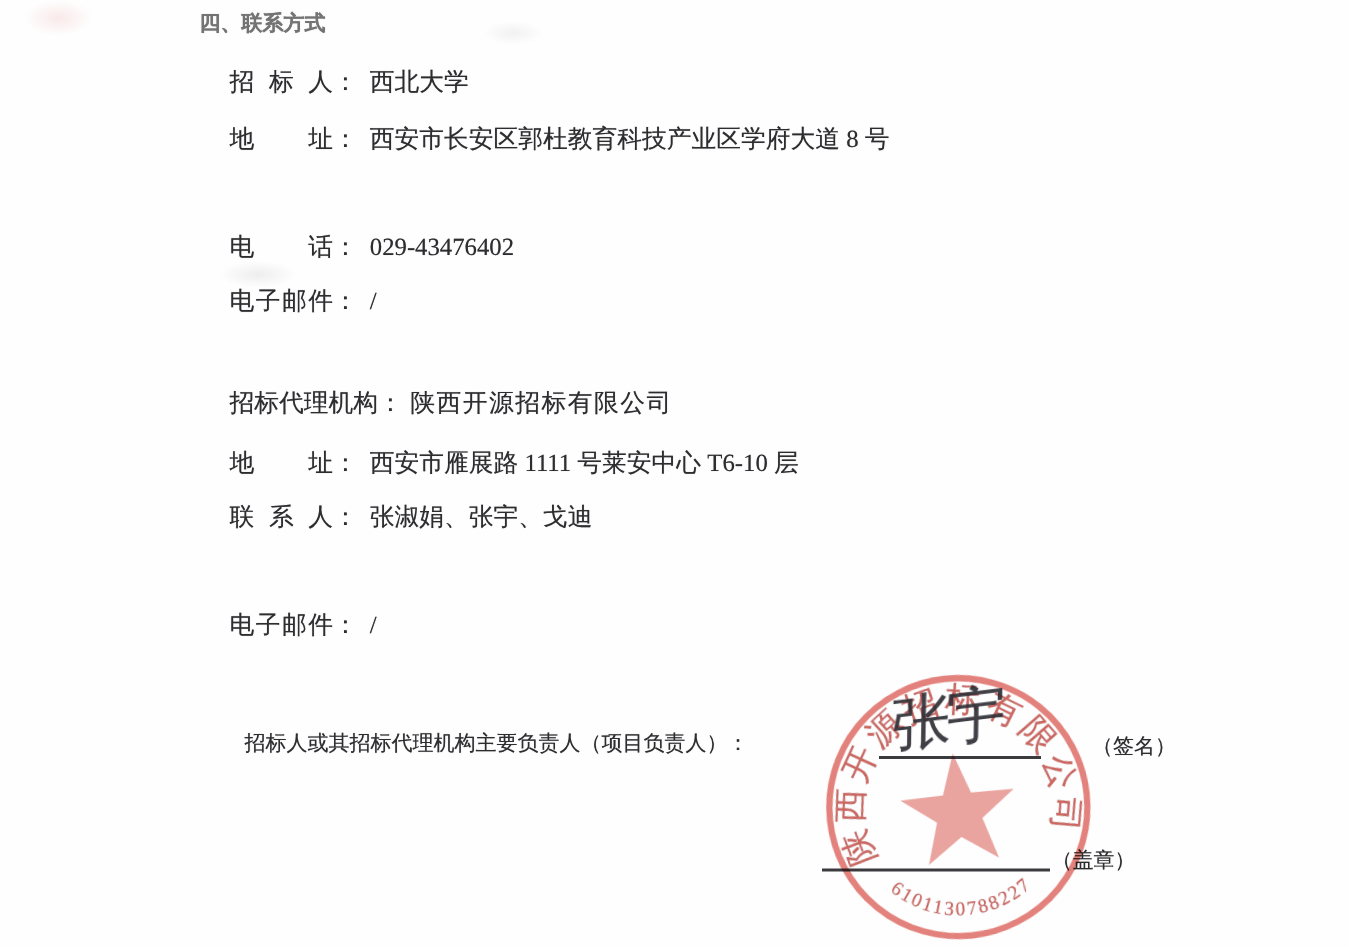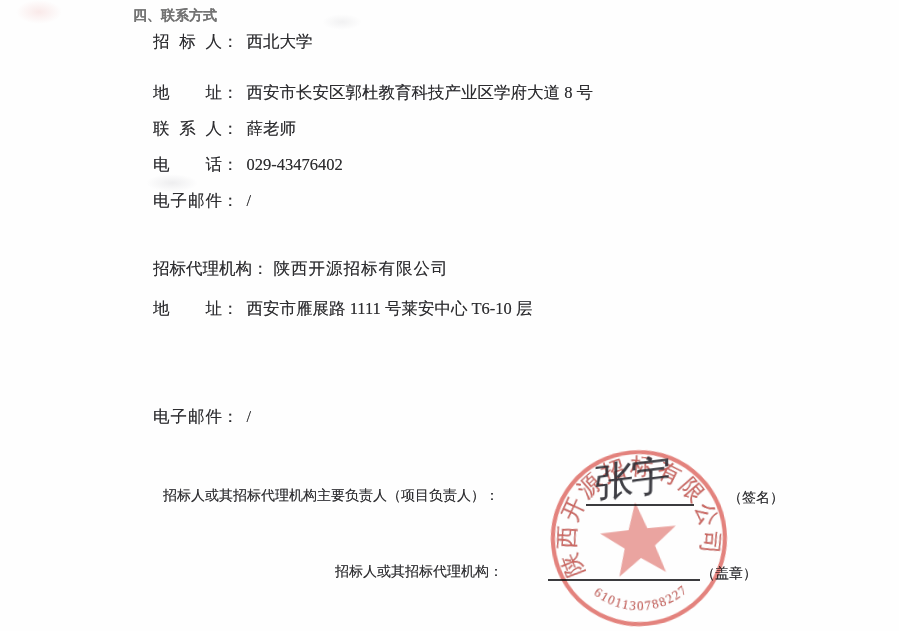--- a/index.html
+++ b/index.html
@@ -42,7 +42,7 @@
 
   <div class="heading">四、联系方式</div>
 
-  <div class="row" style="top:32px">
+  <div class="row" style="top:45px">
     <span class="lbl">招标人</span><span class="colon">：</span><span class="val">西北大学</span>
   </div>
   <div class="row" style="top:83px">

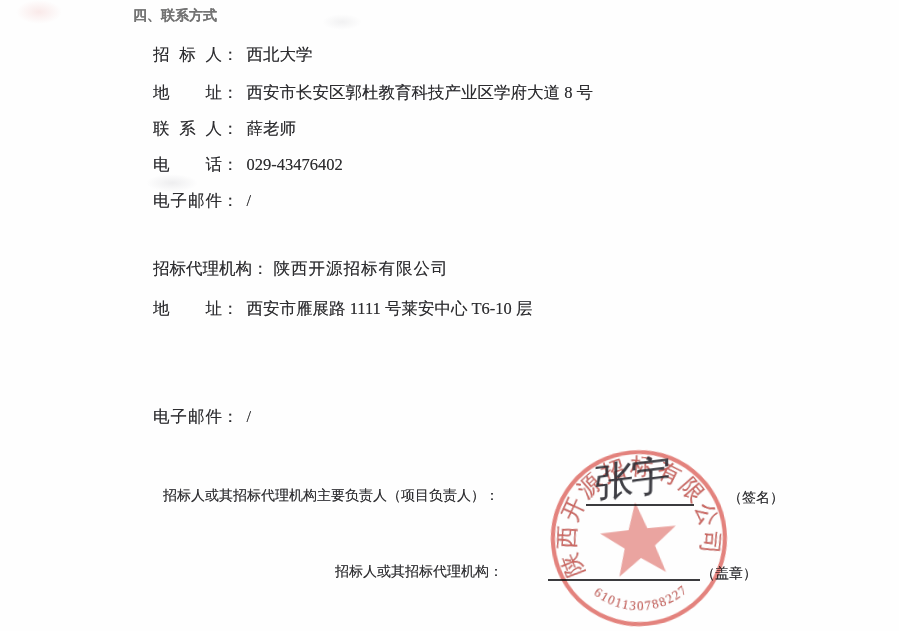--- a/index.html
+++ b/index.html
@@ -48,9 +48,6 @@
   <div class="row" style="top:83px">
     <span class="lbl">地址</span><span class="colon">：</span><span class="val">西安市长安区郭杜教育科技产业区学府大道 8 号</span>
   </div>
-  <div class="row" style="top:119px">
-    <span class="lbl">联系人</span><span class="colon">：</span><span class="val">薛老师</span>
-  </div>
   <div class="row" style="top:155px">
     <span class="lbl">电话</span><span class="colon">：</span><span class="val">029-43476402</span>
   </div>

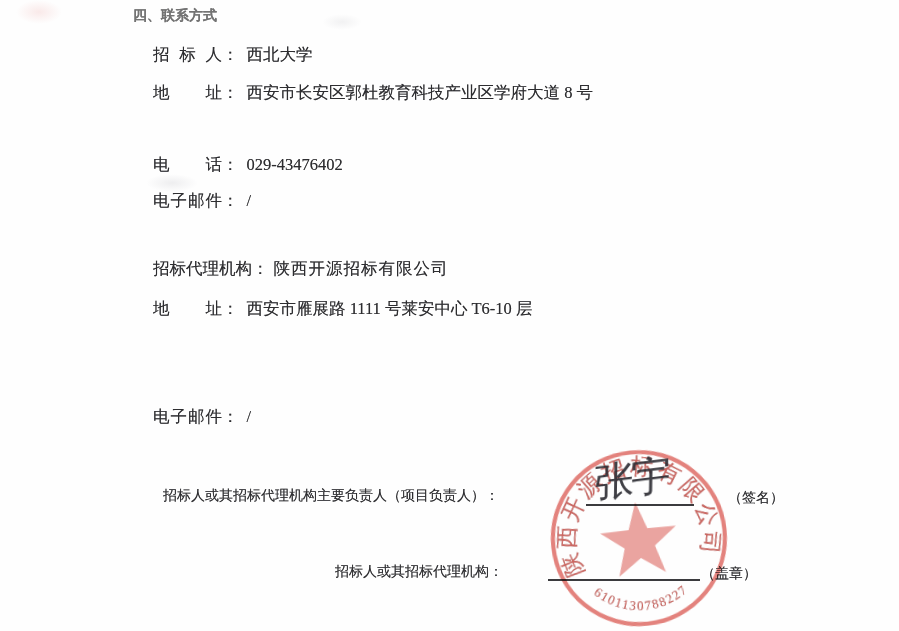--- a/index.html
+++ b/index.html
@@ -61,6 +61,9 @@
   <div class="row" style="top:299px">
     <span class="lbl">地址</span><span class="colon">：</span><span class="val">西安市雁展路 1111 号莱安中心 T6-10 层</span>
   </div>
+  <div class="row" style="top:335px">
+    <span class="lbl">联系人</span><span class="colon">：</span><span class="val">张淑娟、张宇、戈迪</span>
+  </div>
   <div class="row" style="top:407px">
     <span class="lbl">电子邮件</span><span class="colon">：</span><span class="val">/</span>
   </div>

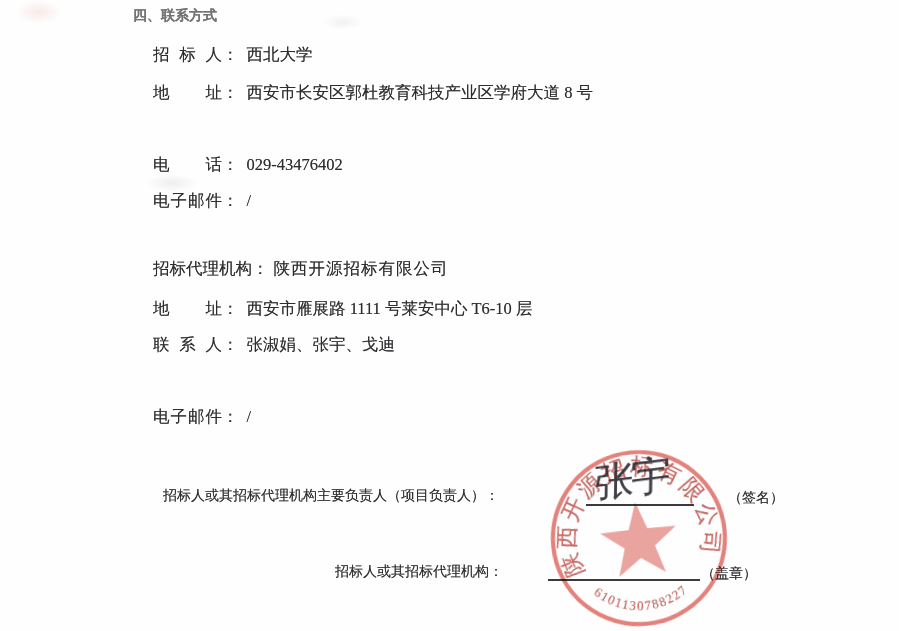--- a/index.html
+++ b/index.html
@@ -73,7 +73,6 @@
   <div class="sig">张宇</div>
   <div class="signoff" style="left:728px;top:489px">（签名）</div>
 
-  <div class="signoff" style="left:335px;top:563px">招标人或其招标代理机构：</div>
   <div class="uline" style="left:548px;top:579px;width:152px"></div>
   <div class="signoff" style="left:701px;top:565px">（盖章）</div>
 

